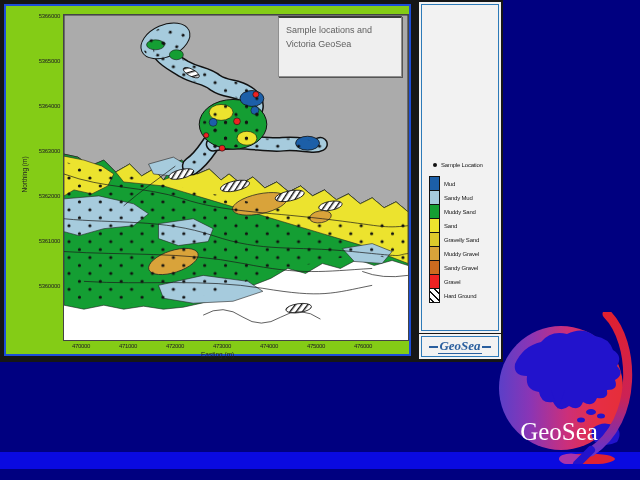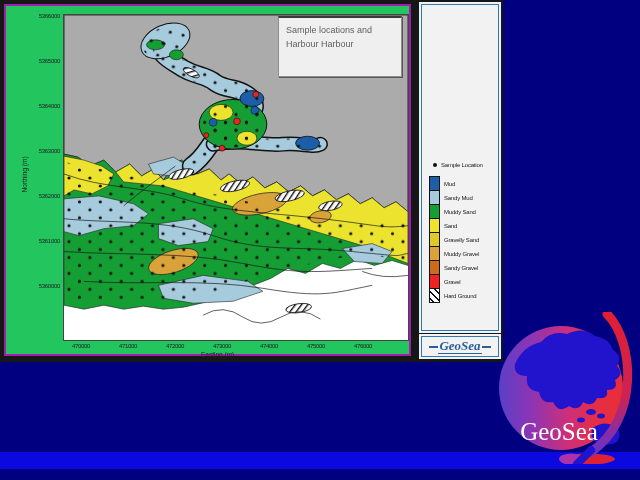--- a/index.html
+++ b/index.html
@@ -17,8 +17,8 @@
   
   .map-panel {
     position:absolute; left:4px; top:4px; width:407px; height:352px;
-    background:#22c55e;
-    border:2px solid #a21caf;
+    background:#84cc16;
+    border:2px solid #1d4ed8;
   }
   .plot {
     position:absolute; left:57px; top:8px; width:346px; height:327px;

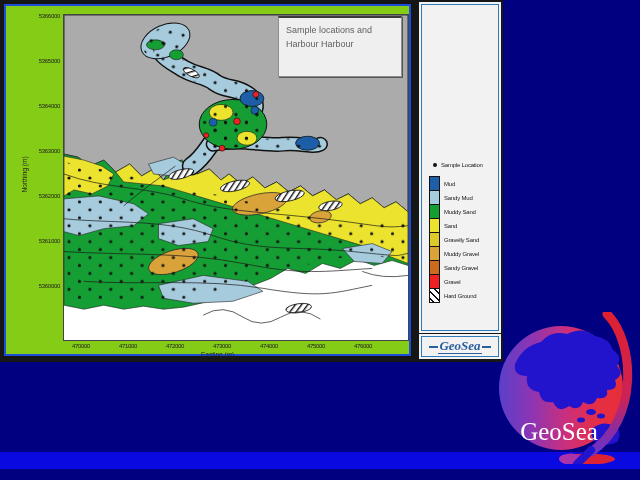--- a/index.html
+++ b/index.html
@@ -216,7 +216,7 @@
 
   <div class="title-box">
     <div>Sample locations and</div>
-    <div>Harbour Harbour</div>
+    <div>Victoria GeoSea</div>
   </div>
 </div>
 

